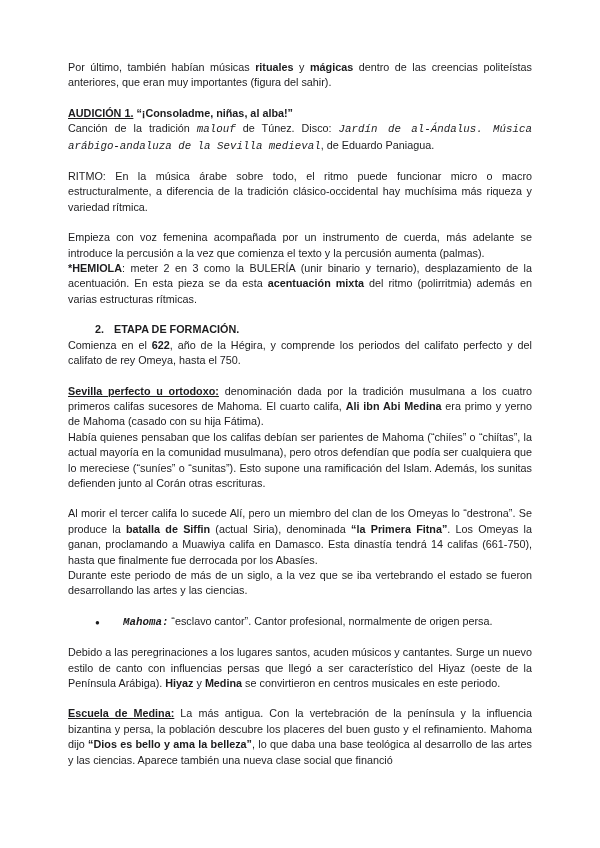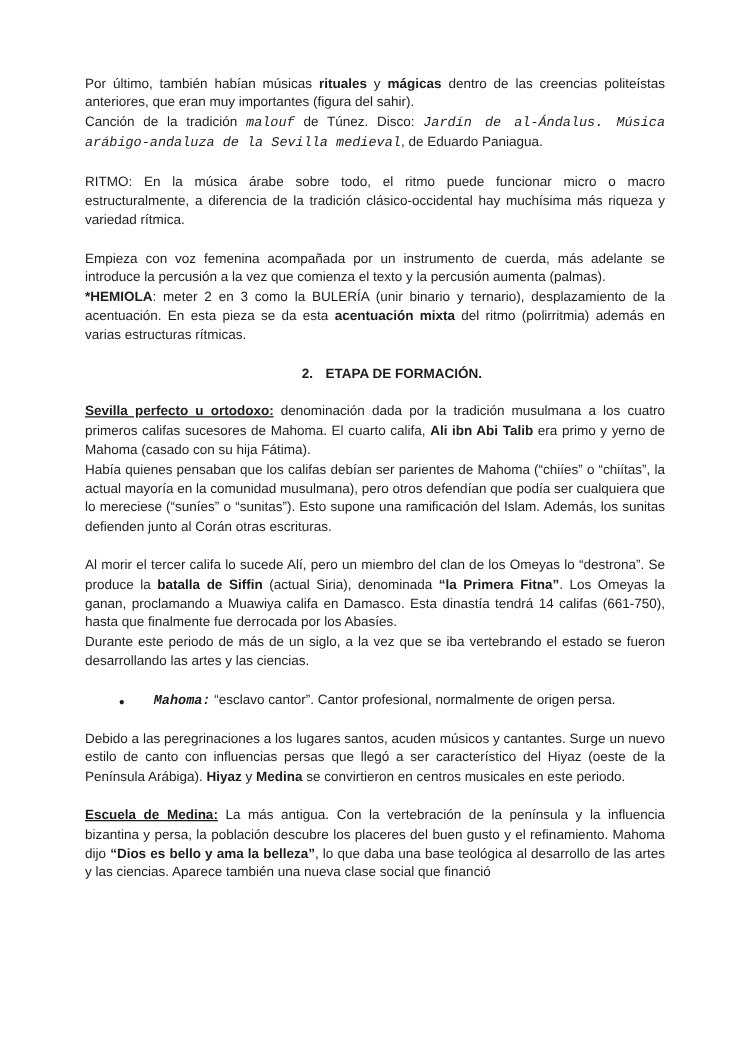--- a/index.html
+++ b/index.html
@@ -48,6 +48,7 @@
 <div class="page">
   <div class="doc">
       <div class="block block-paragraph"><span class="">Por último, también habían músicas </span><span class="b">rituales</span><span class=""> y </span><span class="b">mágicas</span><span class=""> dentro de las creencias politeístas anteriores, que eran muy importantes (figura del sahir).</span></div>
+      <div class="block block-heading spaced"><span class="b u">AUDICIÓN 1.</span><span class=""> </span><span class="b">“¡Consoladme, niñas, al alba!”</span></div>
       <div class="block block-paragraph"><span class="">Canción de la tradición </span><span class="i">malouf</span><span class=""> de Túnez. Disco: </span><span class="i">Jardín de al-Ándalus. Música arábigo-andaluza de la Sevilla medieval</span><span class="">, de Eduardo Paniagua.</span></div>
       <div class="block block-paragraph spaced"><span class="">RITMO: En la música árabe sobre todo, el ritmo puede funcionar micro o macro estructuralmente, a diferencia de la tradición clásico-occidental hay muchísima más riqueza y variedad rítmica.</span></div>
       <div class="block block-paragraph spaced"><span class="">Empieza con voz femenina acompañada por un instrumento de cuerda, más adelante se introduce la percusión a la vez que comienza el texto y la percusión aumenta (palmas).</span></div>

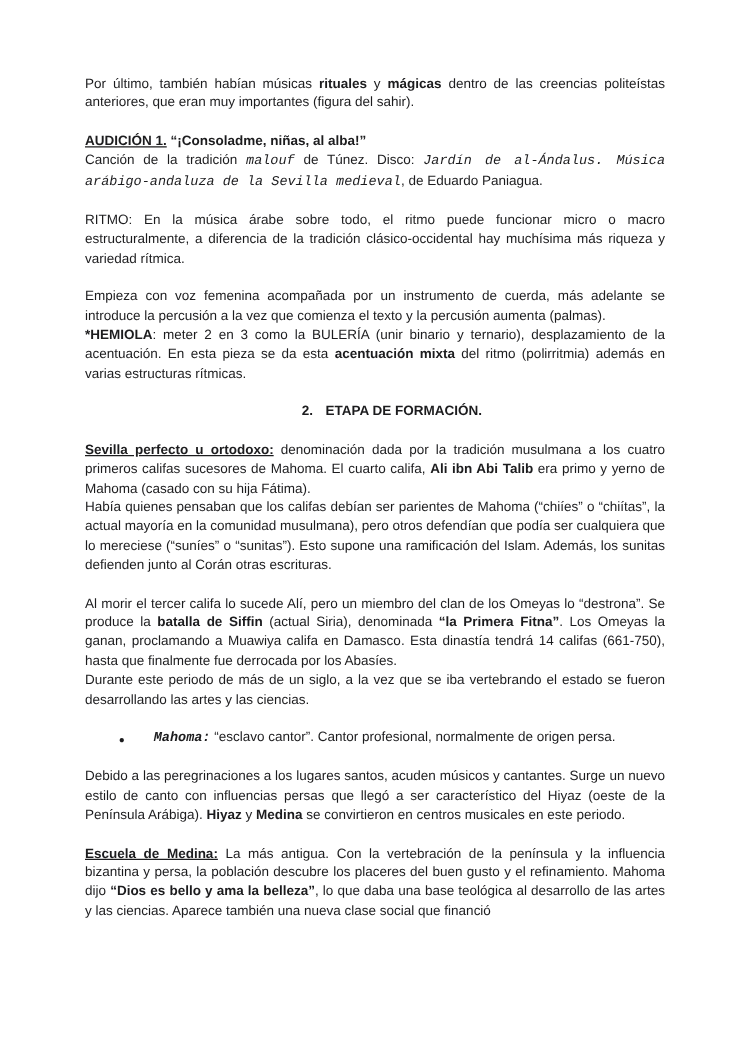--- a/index.html
+++ b/index.html
@@ -24,7 +24,7 @@
   .block-heading { text-align: left; }
   .block-numbered-heading {
     padding-left: 27px;
-    text-align: center;
+    text-align: left;
   }
   .block-numbered-heading .num { margin-right: 10px; font-weight: 700; }
   .block-bullet {

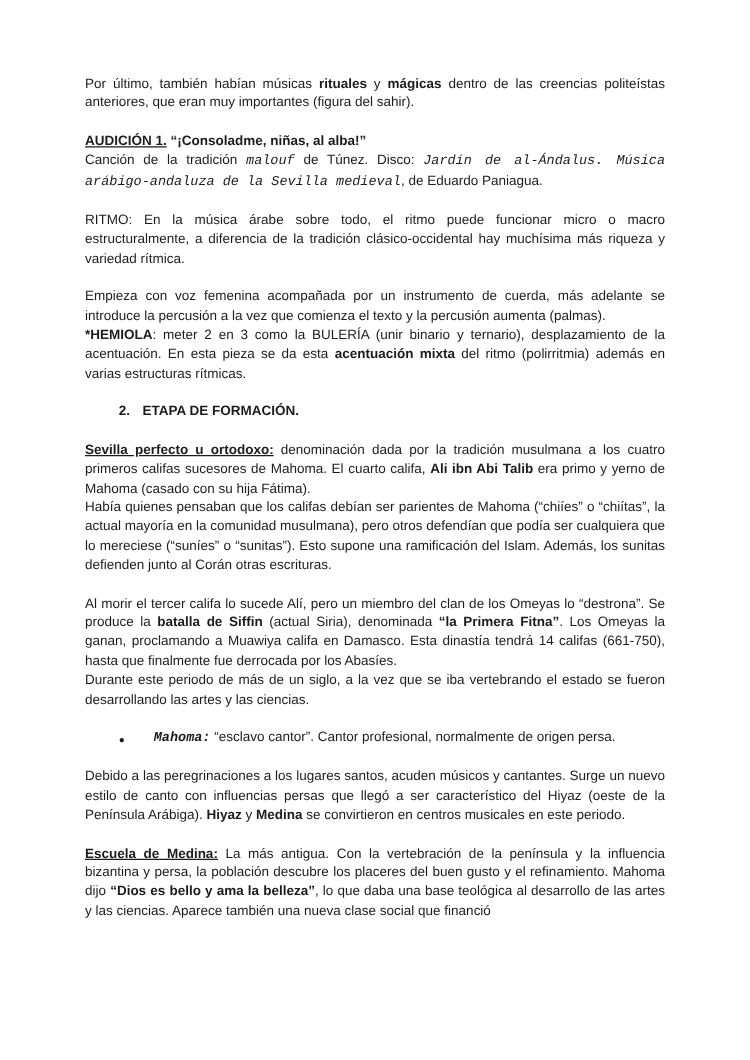--- a/index.html
+++ b/index.html
@@ -54,6 +54,7 @@
       <div class="block block-paragraph spaced"><span class="">Empieza con voz femenina acompañada por un instrumento de cuerda, más adelante se introduce la percusión a la vez que comienza el texto y la percusión aumenta (palmas).</span></div>
       <div class="block block-paragraph"><span class="b">*HEMIOLA</span><span class="">: meter 2 en 3 como la BULERÍA (unir binario y ternario), desplazamiento de la acentuación. En esta pieza se da esta </span><span class="b">acentuación mixta</span><span class=""> del ritmo (polirritmia) además en varias estructuras rítmicas.</span></div>
       <div class="block block-numbered-heading spaced"><span class="num">2.</span><span class="b">ETAPA DE FORMACIÓN.</span></div>
+      <div class="block block-paragraph"><span class="">Comienza en el </span><span class="b">622</span><span class="">, año de la Hégira, y comprende los periodos del califato perfecto y del califato de rey Omeya, hasta el 750.</span></div>
       <div class="block block-paragraph spaced"><span class="b u">Sevilla perfecto u ortodoxo:</span><span class=""> denominación dada por la tradición musulmana a los cuatro primeros califas sucesores de Mahoma. El cuarto califa, </span><span class="b">Ali ibn Abi Talib</span><span class=""> era primo y yerno de Mahoma (casado con su hija Fátima).</span></div>
       <div class="block block-paragraph"><span class="">Había quienes pensaban que los califas debían ser parientes de Mahoma (“chiíes” o “chiítas”, la actual mayoría en la comunidad musulmana), pero otros defendían que podía ser cualquiera que lo mereciese (“suníes” o “sunitas”). Esto supone una ramificación del Islam. Además, los sunitas defienden junto al Corán otras escrituras.</span></div>
       <div class="block block-paragraph spaced"><span class="">Al morir el tercer califa lo sucede Alí, pero un miembro del clan de los Omeyas lo “destrona”. Se produce la </span><span class="b">batalla de Siffin</span><span class=""> (actual Siria), denominada </span><span class="b">“la Primera Fitna”</span><span class="">. Los Omeyas la ganan, proclamando a Muawiya califa en Damasco. Esta dinastía tendrá 14 califas (661-750), hasta que finalmente fue derrocada por los Abasíes.</span></div>

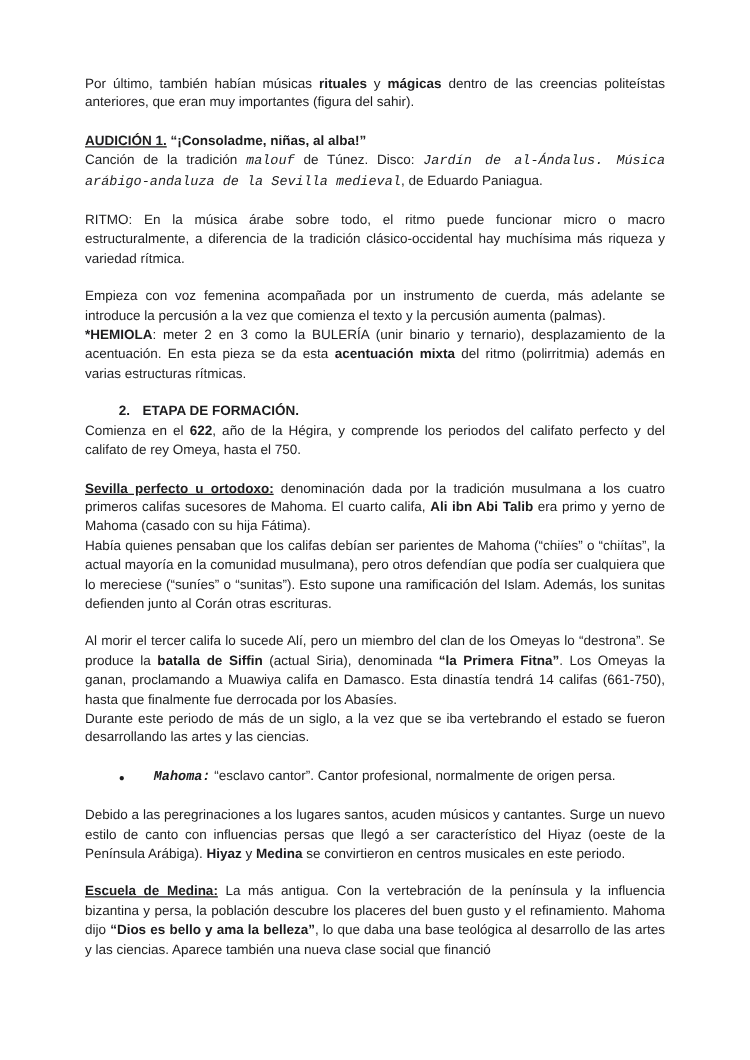--- a/index.html
+++ b/index.html
@@ -55,7 +55,7 @@
       <div class="block block-paragraph"><span class="b">*HEMIOLA</span><span class="">: meter 2 en 3 como la BULERÍA (unir binario y ternario), desplazamiento de la acentuación. En esta pieza se da esta </span><span class="b">acentuación mixta</span><span class=""> del ritmo (polirritmia) además en varias estructuras rítmicas.</span></div>
       <div class="block block-numbered-heading spaced"><span class="num">2.</span><span class="b">ETAPA DE FORMACIÓN.</span></div>
       <div class="block block-paragraph"><span class="">Comienza en el </span><span class="b">622</span><span class="">, año de la Hégira, y comprende los periodos del califato perfecto y del califato de rey Omeya, hasta el 750.</span></div>
-      <div class="block block-paragraph spaced"><span class="b u">Sevilla perfecto u ortodoxo:</span><span class=""> denominación dada por la tradición musulmana a los cuatro primeros califas sucesores de Mahoma. El cuarto califa, </span><span class="b">Ali ibn Abi Talib</span><span class=""> era primo y yerno de Mahoma (casado con su hija Fátima).</span></div>
+      <div class="block block-paragraph spaced"><span class="b u">Sevilla perfecto u ortodoxo:</span><span class=""> denominación dada por la tradición musulmana a los cuatro primeros califas sucesores de Mahoma. El cuarto califa, </span><span class="b">Ali ibn Abi Medina</span><span class=""> era primo y yerno de Mahoma (casado con su hija Fátima).</span></div>
       <div class="block block-paragraph"><span class="">Había quienes pensaban que los califas debían ser parientes de Mahoma (“chiíes” o “chiítas”, la actual mayoría en la comunidad musulmana), pero otros defendían que podía ser cualquiera que lo mereciese (“suníes” o “sunitas”). Esto supone una ramificación del Islam. Además, los sunitas defienden junto al Corán otras escrituras.</span></div>
       <div class="block block-paragraph spaced"><span class="">Al morir el tercer califa lo sucede Alí, pero un miembro del clan de los Omeyas lo “destrona”. Se produce la </span><span class="b">batalla de Siffin</span><span class=""> (actual Siria), denominada </span><span class="b">“la Primera Fitna”</span><span class="">. Los Omeyas la ganan, proclamando a Muawiya califa en Damasco. Esta dinastía tendrá 14 califas (661-750), hasta que finalmente fue derrocada por los Abasíes.</span></div>
       <div class="block block-paragraph"><span class="">Durante este periodo de más de un siglo, a la vez que se iba vertebrando el estado se fueron desarrollando las artes y las ciencias.</span></div>

